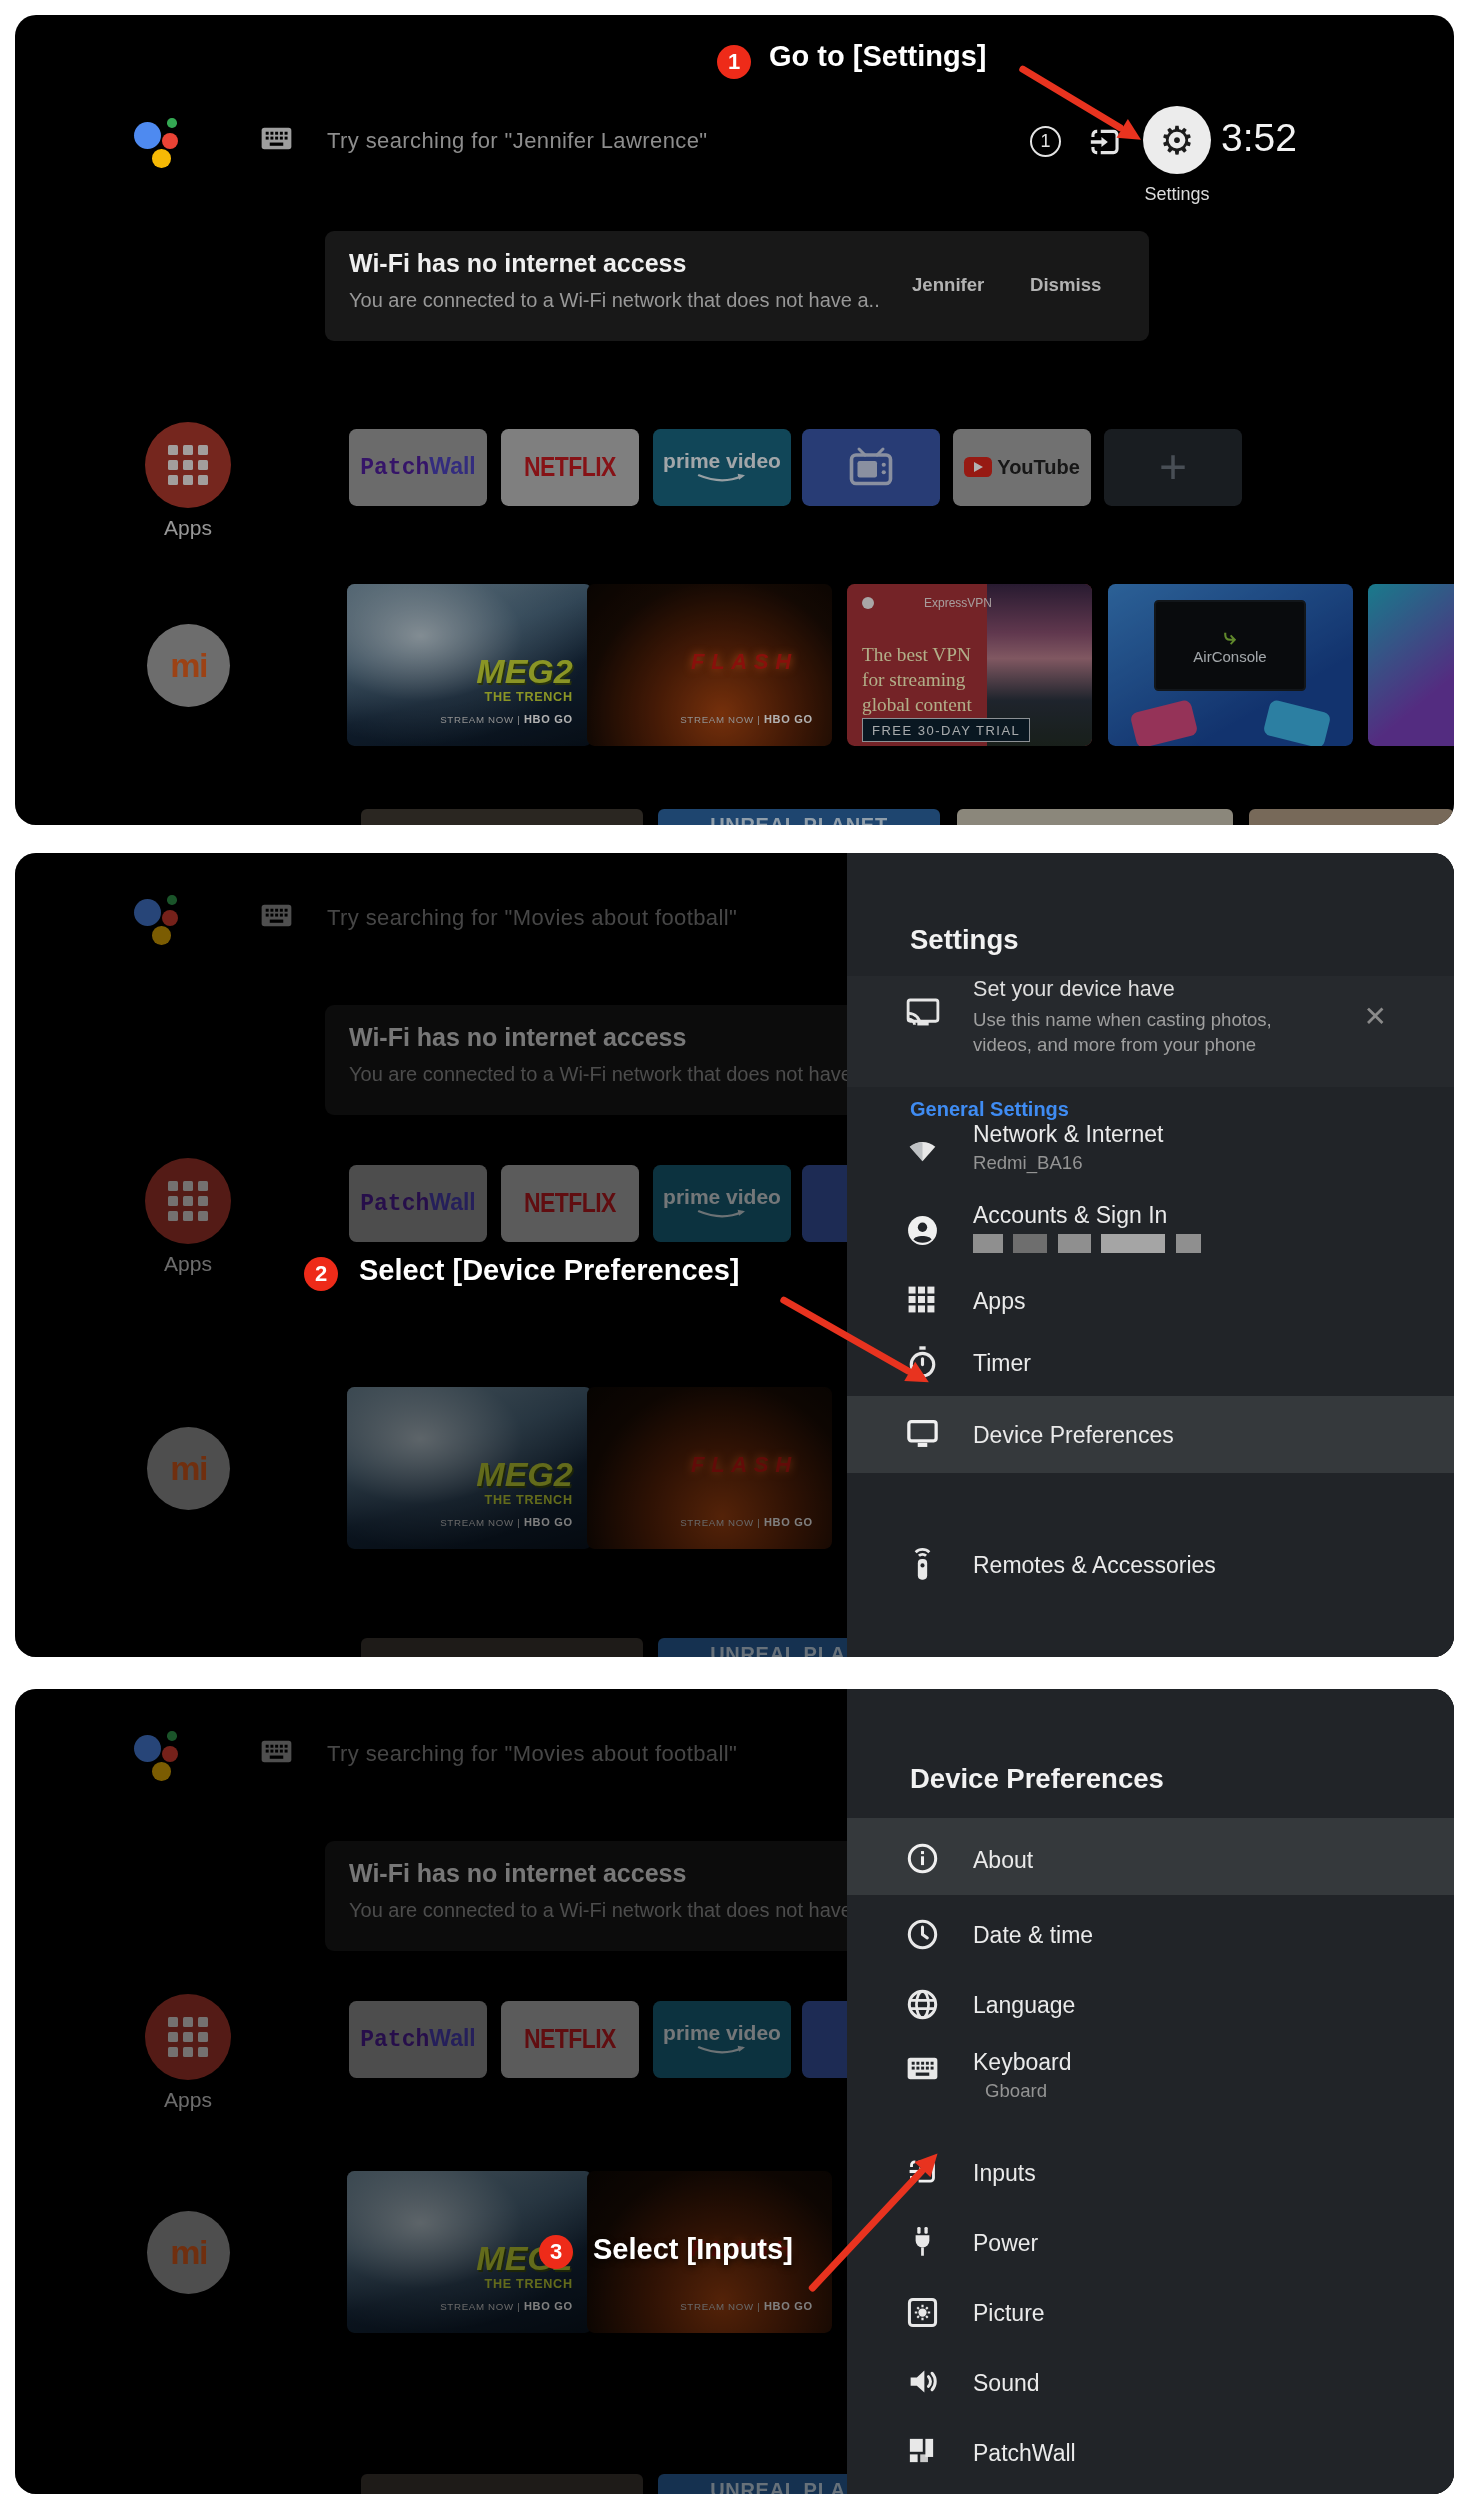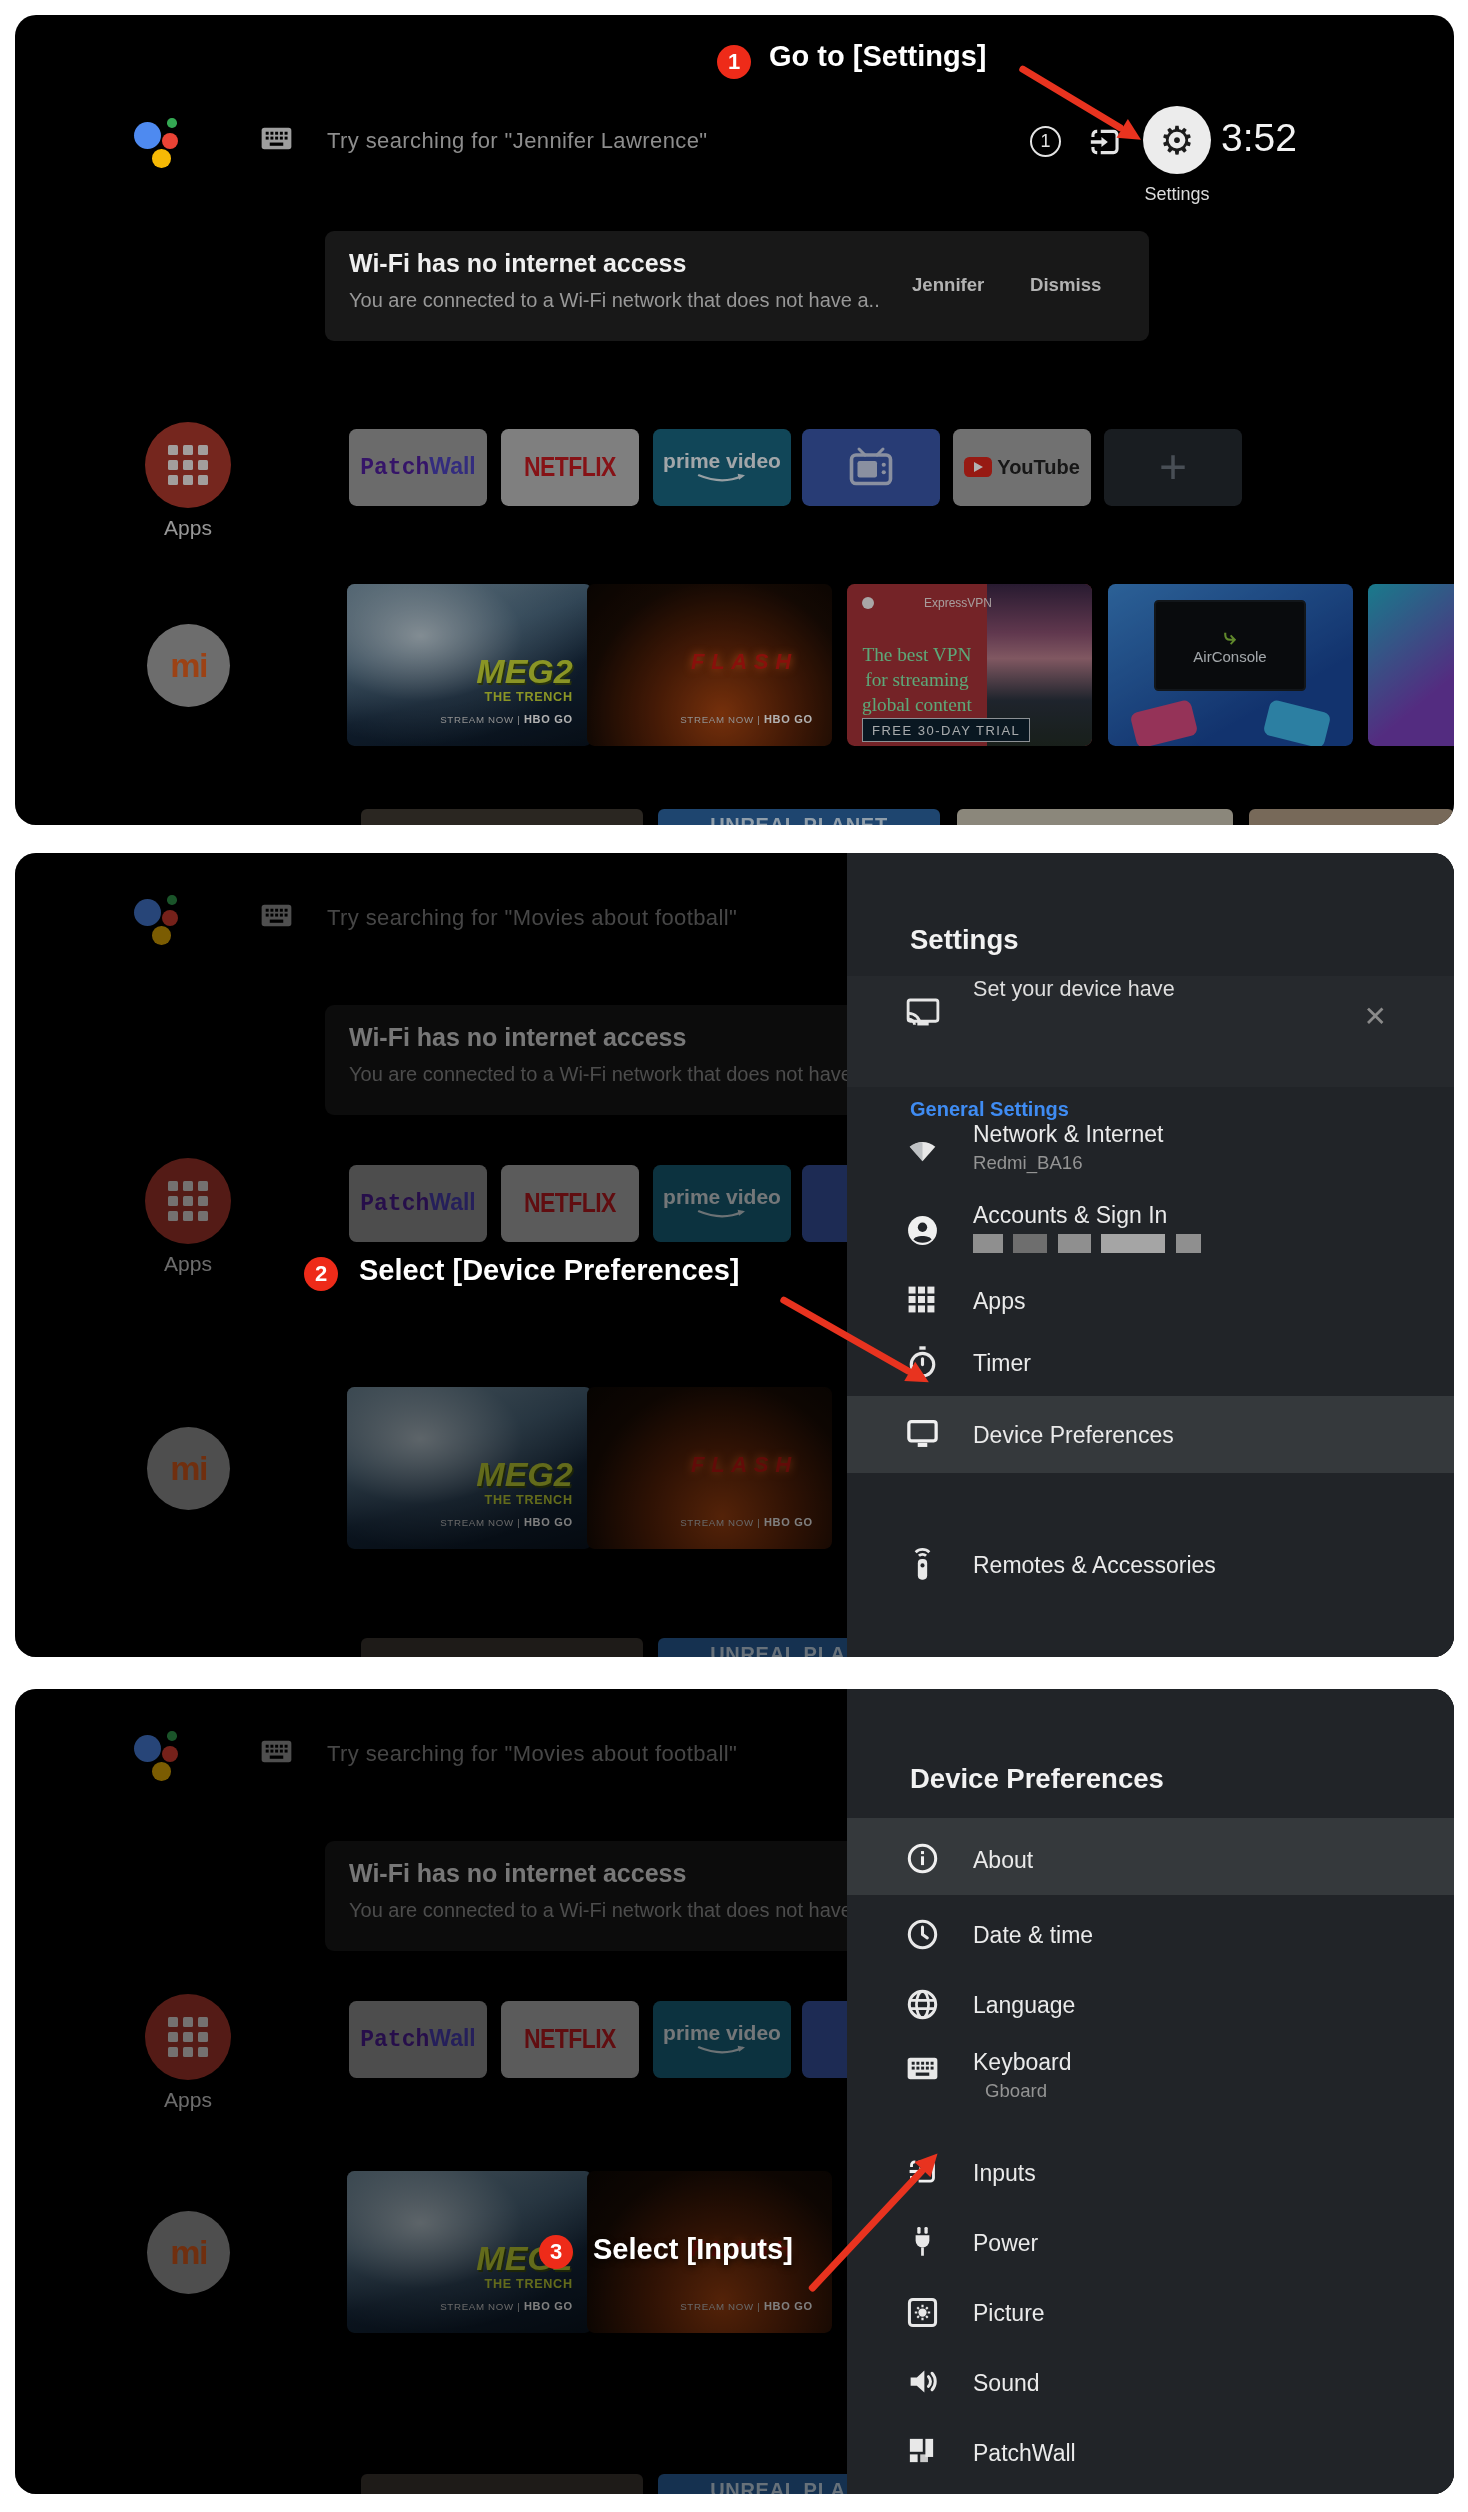--- a/index.html
+++ b/index.html
@@ -75,7 +75,7 @@
 .vpn-img { position:absolute; right:0; top:0; width:43%; height:100%; background:linear-gradient(180deg,#3a2746 0%,#8a5070 30%,#b87e8c 46%,#2c3440 72%,#232d26 100%); }
 .vpn-brand { position:absolute; left:15px; top:12px; display:flex; align-items:center; color:#efe0e0; font-size:12px;gap:44px; }
 .vpn-dot { width:12px; height:12px; border-radius:50%; background:#f2eeee; margin-right:6px; }
-.vpn-lines { position:absolute; left:15px; top:58px; font-family:"Liberation Serif", serif; font-size:19.3px; color:#86efac; line-height:25px;text-align:center; }
+.vpn-lines { position:absolute; left:15px; top:58px; font-family:"Liberation Serif", serif; font-size:19.3px; color:#fef9c3; line-height:25px; }
 .vpn-btn { position:absolute; left:15px; top:134px; background:#0e2230; border:0.7px solid #c9ced4; color:#eef2f5; font-size:13px; letter-spacing:1.5px; padding:3.7px 9px; }
 .po-air { left:1093px; background:linear-gradient(150deg,#3f8bd8,#1b4a9e 70%); }
 .air-tv { position:absolute; left:46px; top:16.4px; width:152px; height:91px; background:#0d1013; border-radius:4.5px; border:2.2px solid #1a2026; display:flex; flex-direction:column; align-items:center; justify-content:center; }

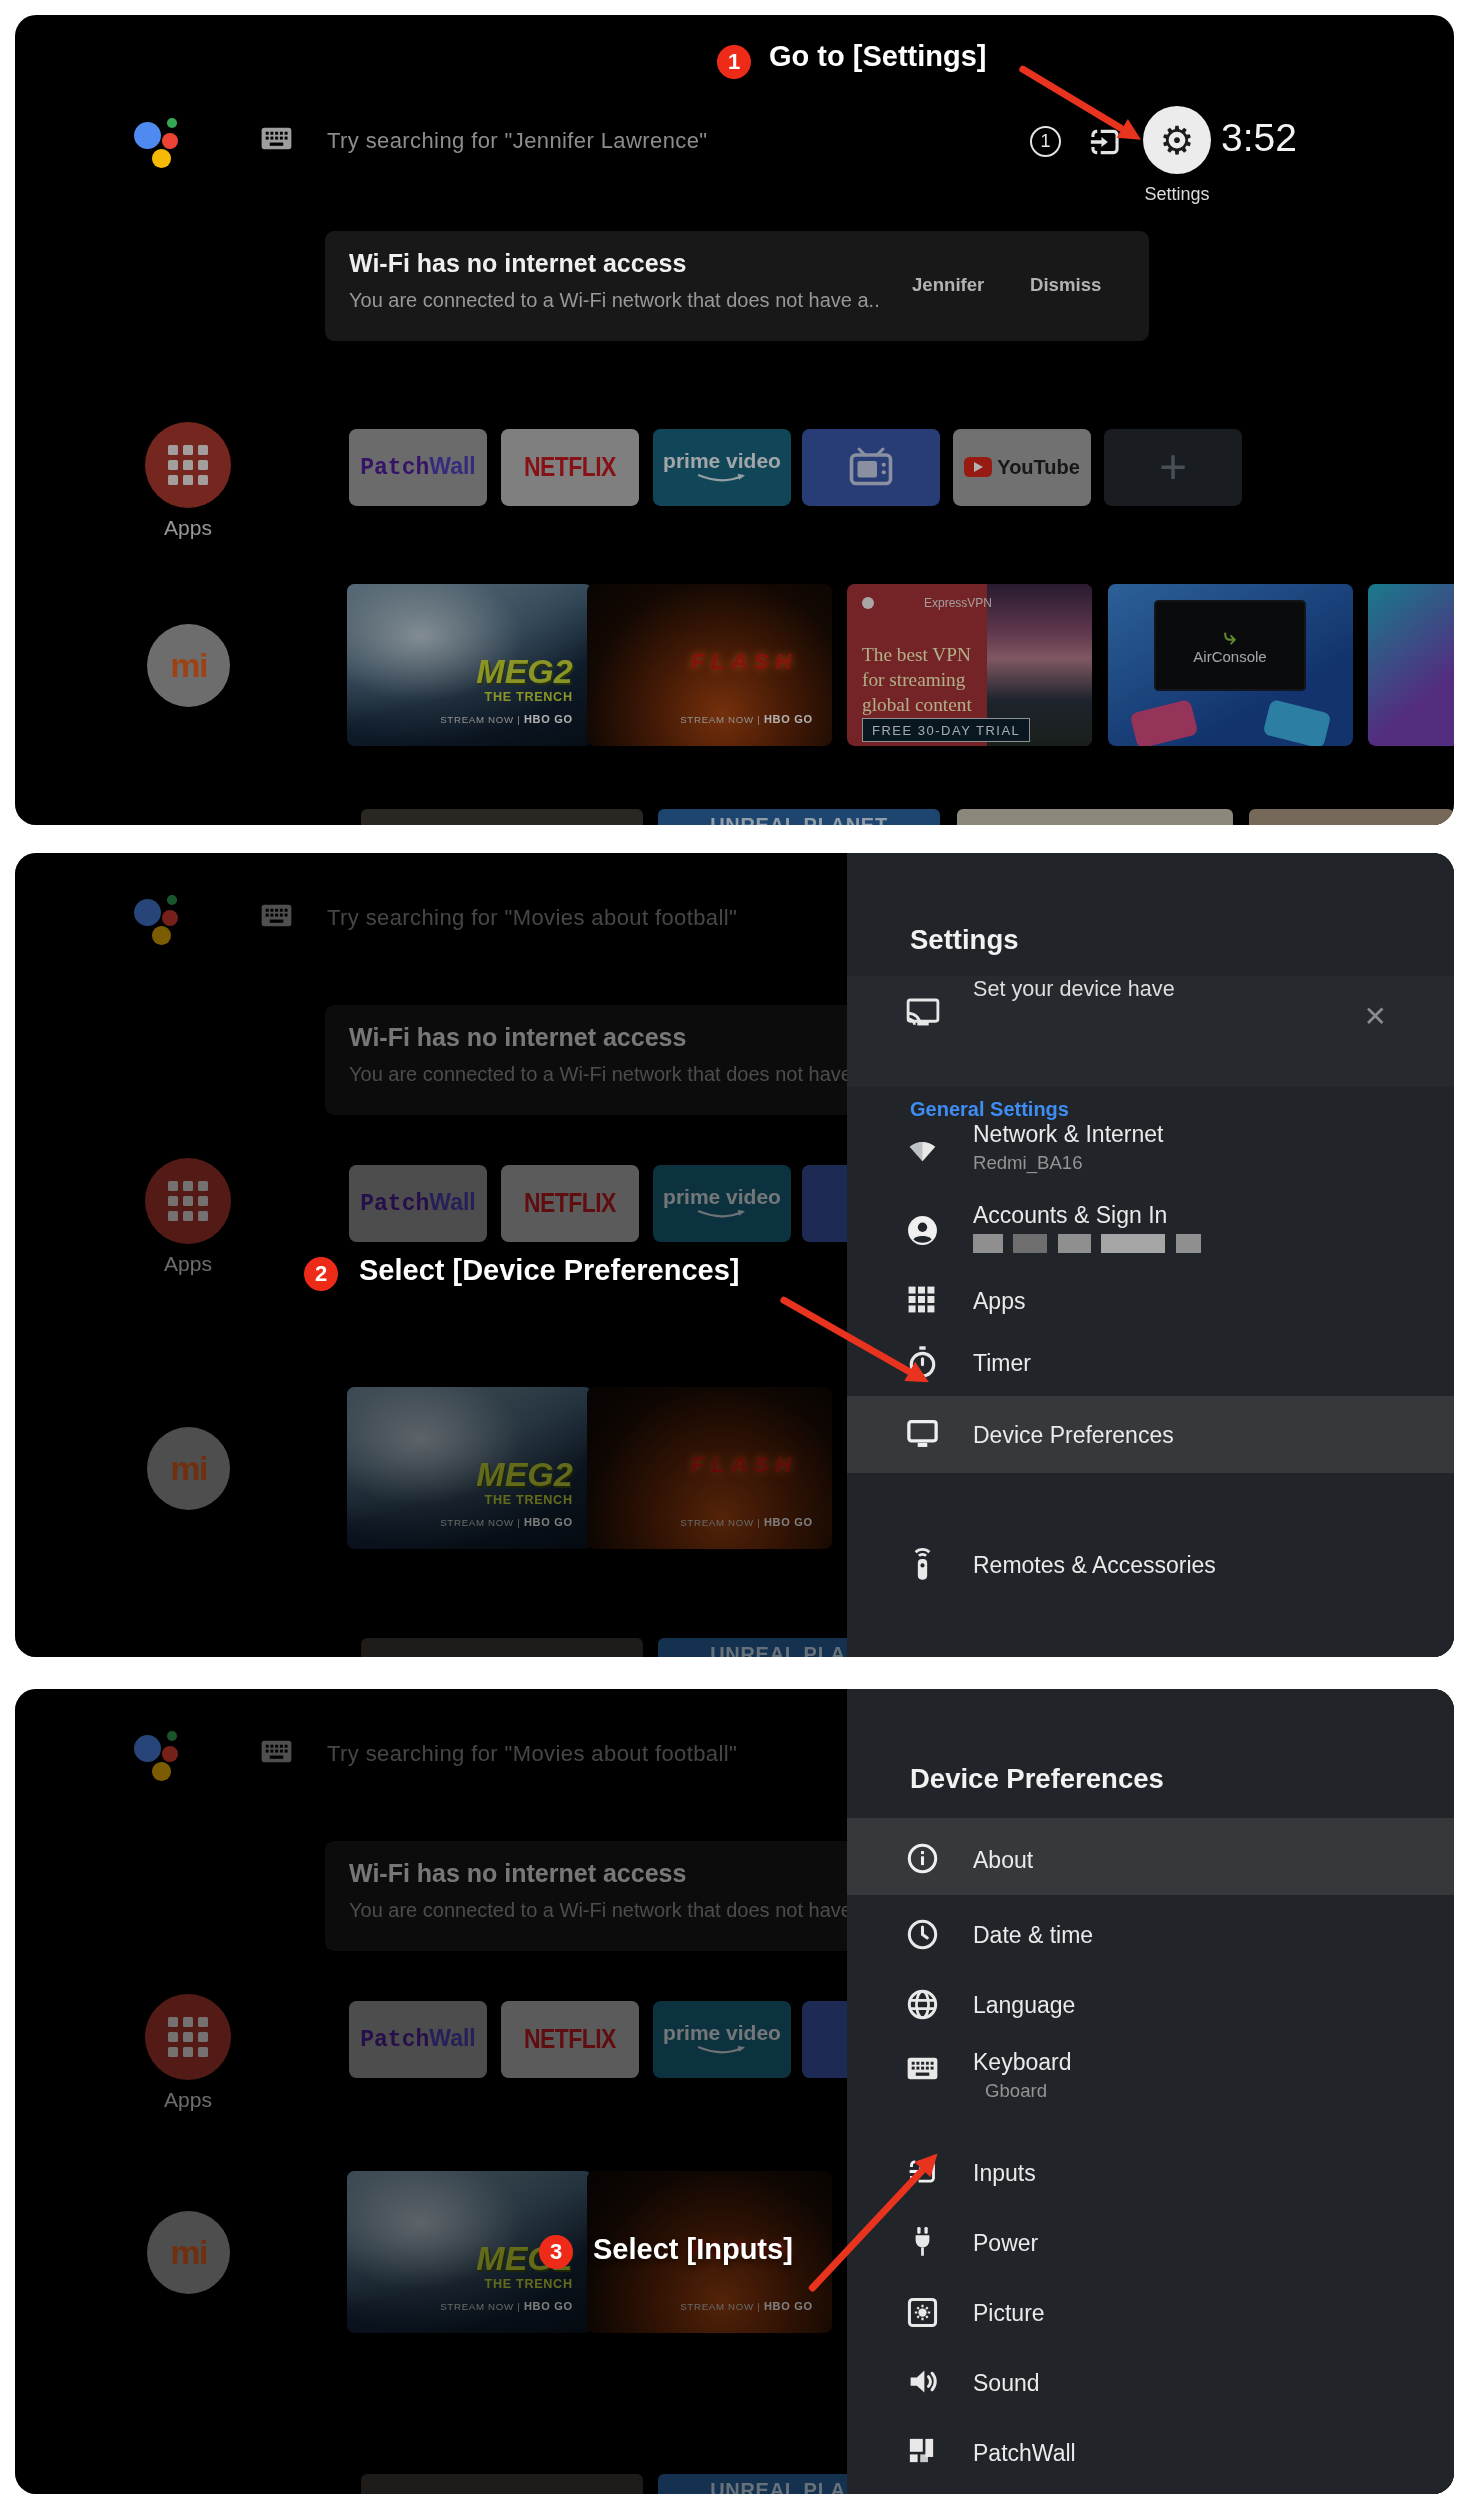--- a/index.html
+++ b/index.html
@@ -390,6 +390,7 @@
           </svg>
       </span>
       <div class="card-title">Set your device have</div>
+      <div class="card-body">Use this name when casting photos, videos, and more from your phone</div>
       <span class="x-ic">✕</span>
     </div>
     <div class="sb-section">General Settings</div>

